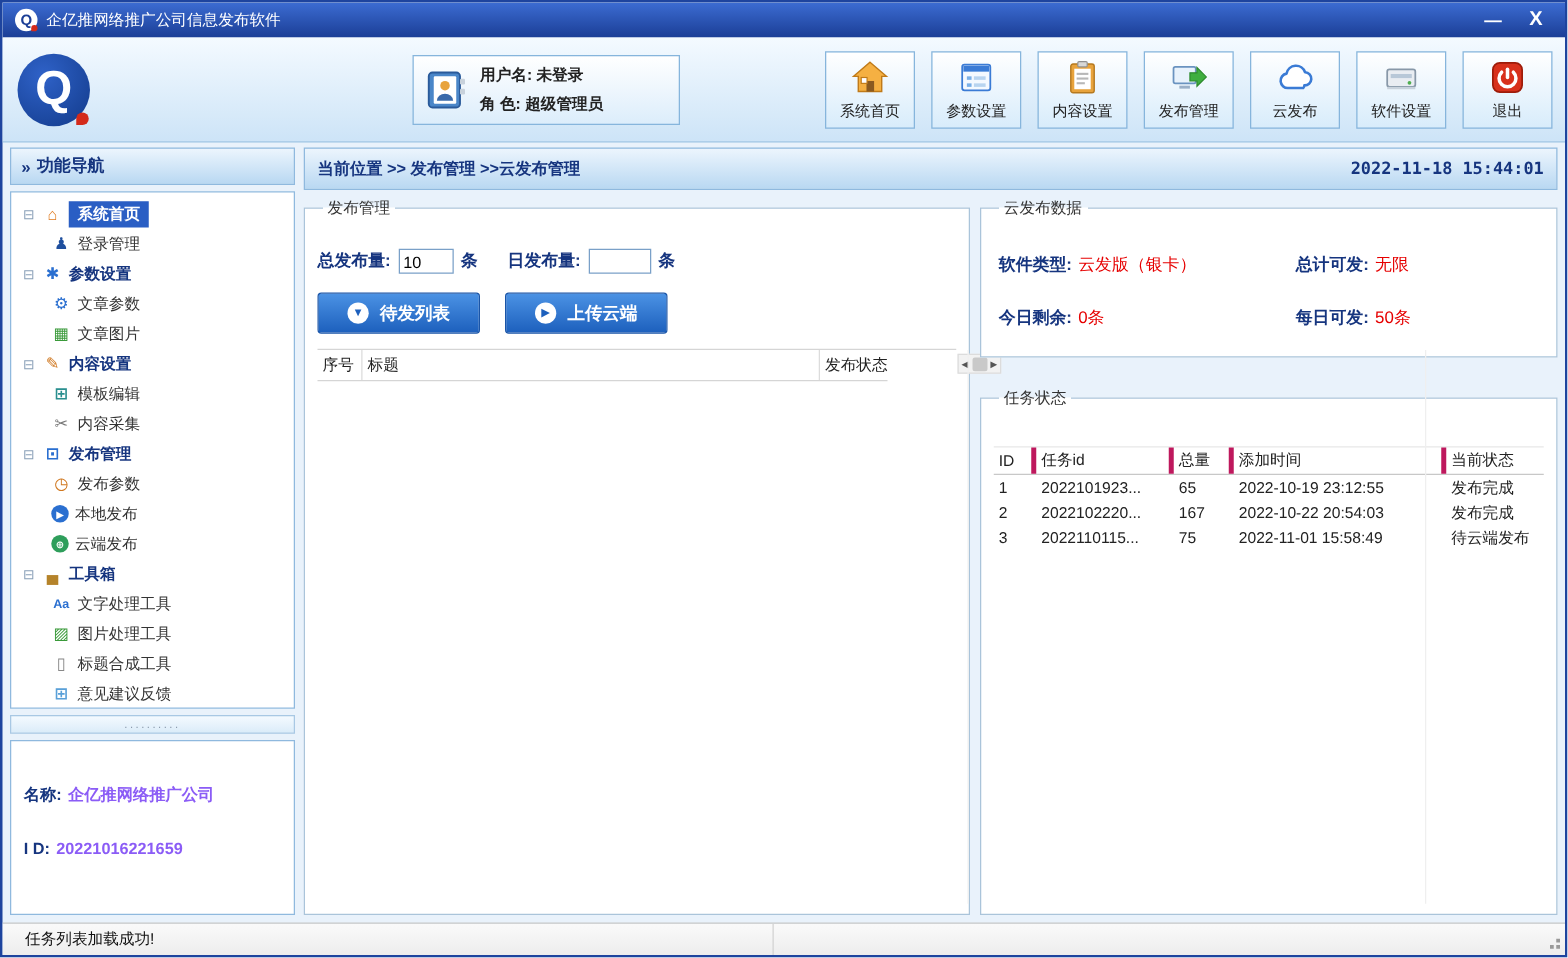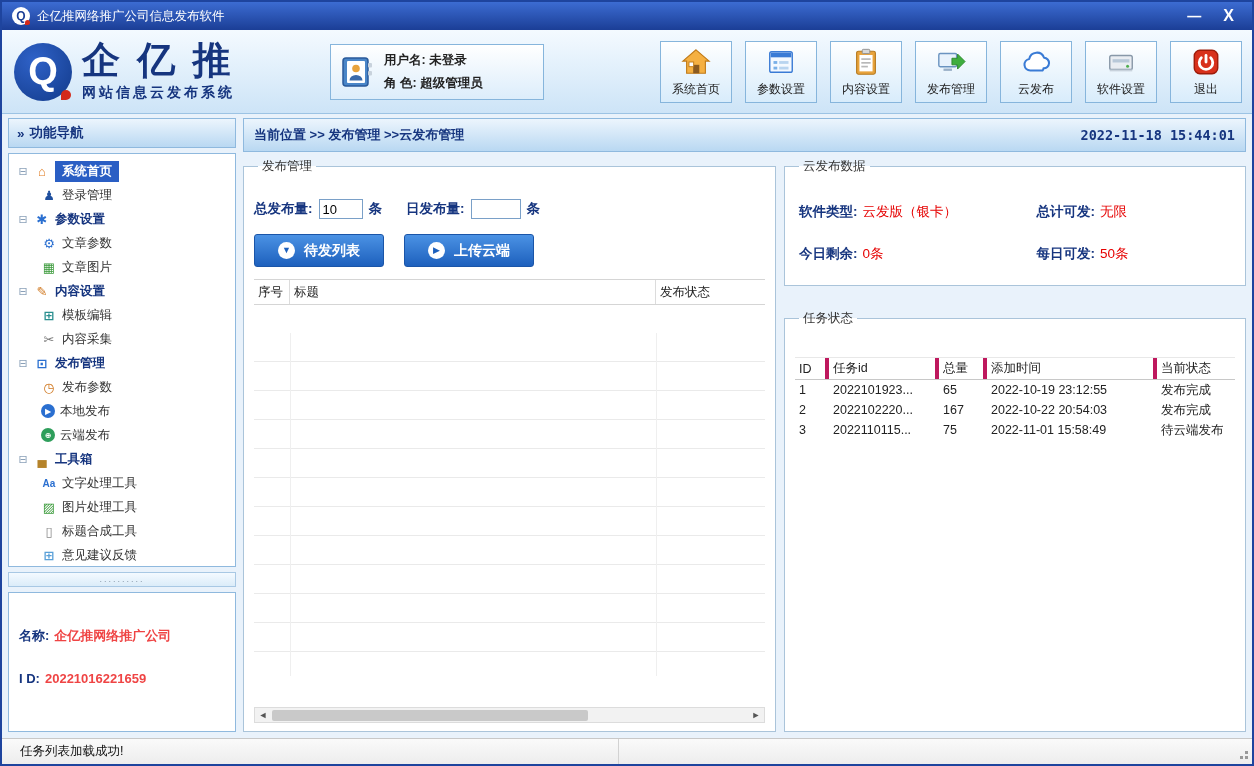--- a/index.html
+++ b/index.html
@@ -162,10 +162,6 @@
   <div class="header">
     <div class="brand">
       <div class="brand-q">Q</div>
-      <div>
-        <div class="brand-name">企 亿 推</div>
-        <div class="brand-sub">网站信息云发布系统</div>
-      </div>
     </div>
     <div class="user-panel">
       <span class="user-ico">

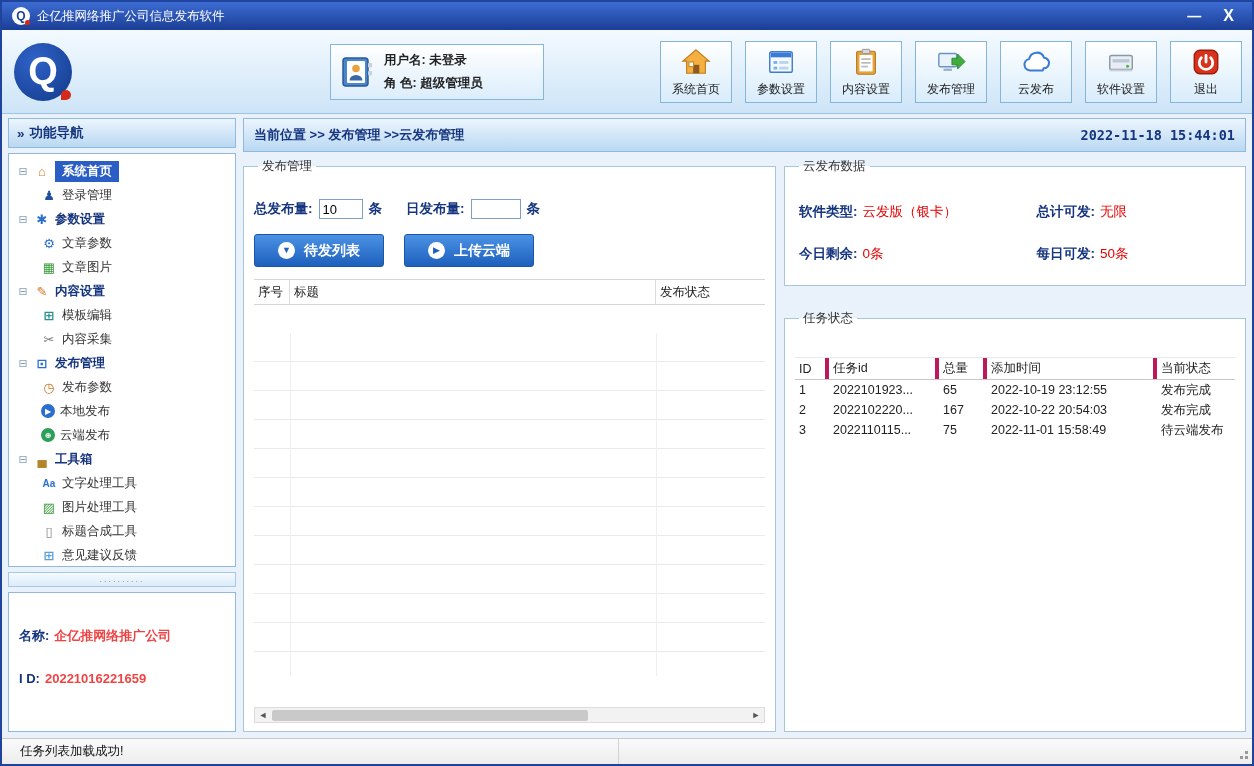--- a/index.html
+++ b/index.html
@@ -105,7 +105,7 @@
   .btn-circle { width:17px; height:17px; background:#fff; color:#1d60bd; border-radius:50%;
                 display:flex; align-items:center; justify-content:center; font-size:9px; line-height:1; }
 
-  .pub-table { flex:1; display:flex; flex-direction:column; min-height:0; border-top:1px solid #d5d5d5;gap:28px; }
+  .pub-table { flex:1; display:flex; flex-direction:row; min-height:0; border-top:1px solid #d5d5d5;gap:28px; }
   .pub-thead { display:grid; grid-template-columns:36px 366px 1fr; height:25px; flex:0 0 auto;
                font-size:12.5px; color:#222; border-bottom:1px solid #d5d5d5; }
   .pub-thead span { padding-left:4px; border-right:1px solid #dcdcdc; display:flex; align-items:center; }

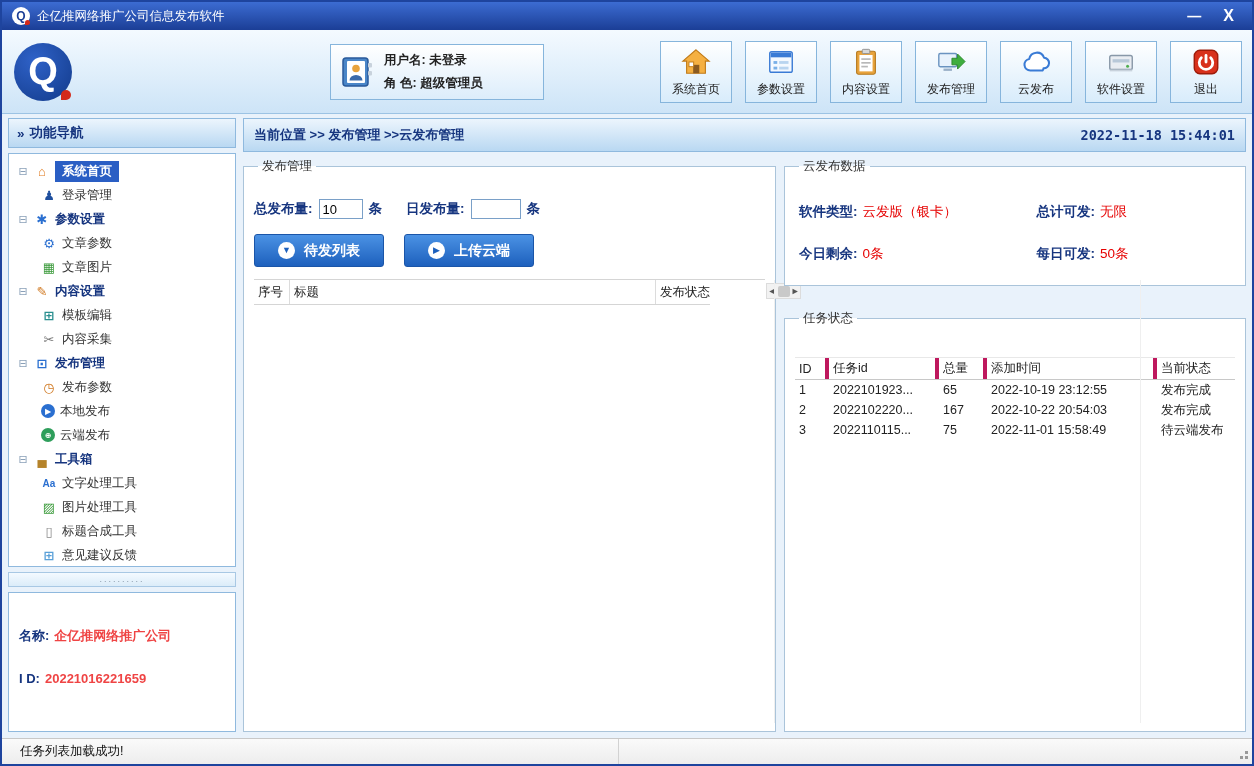--- a/index.html
+++ b/index.html
@@ -77,7 +77,7 @@
                 padding:34px 10px 0; font-size:13px; }
   .info-row { margin-bottom:26px; white-space:nowrap; }
   .info-label { color:#16357f; font-weight:bold; }
-  .info-value { color:#ef4444; font-weight:bold; margin-left:5px; }
+  .info-value { color:#8b5cf6; font-weight:bold; margin-left:5px; }
 
   
   .main { flex:1; display:flex; flex-direction:column; gap:6px; min-width:0; min-height:0; }

